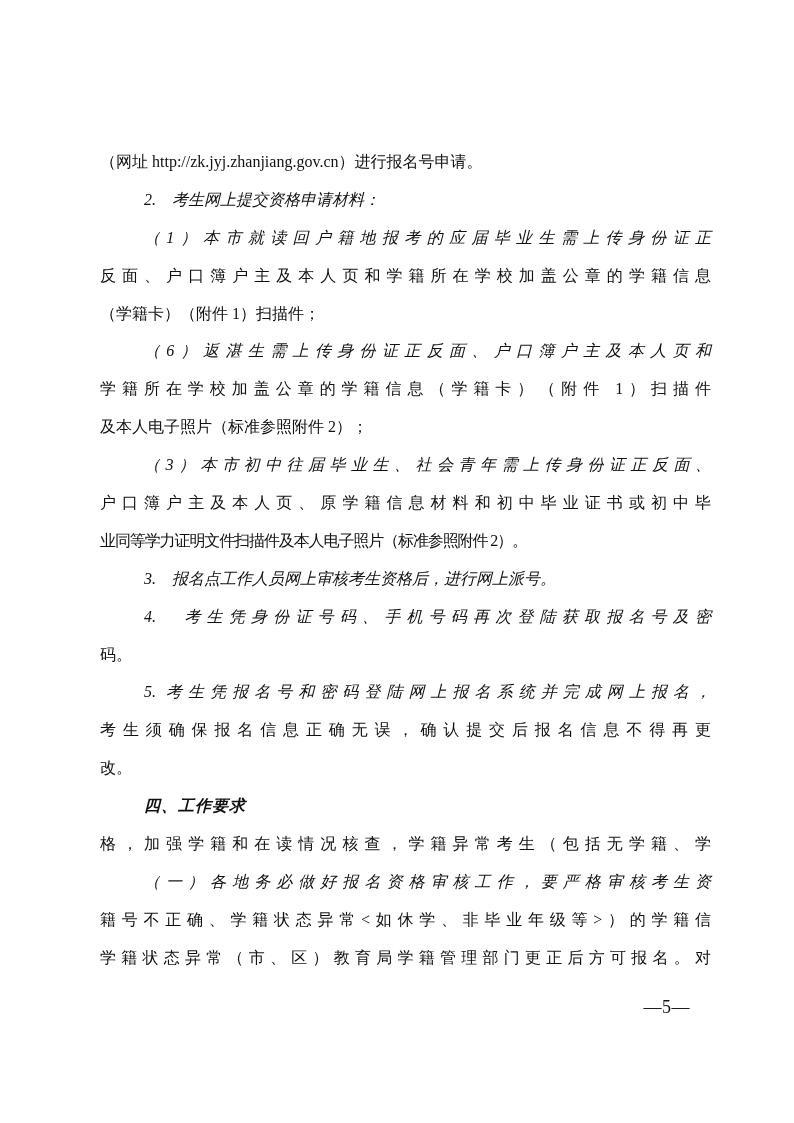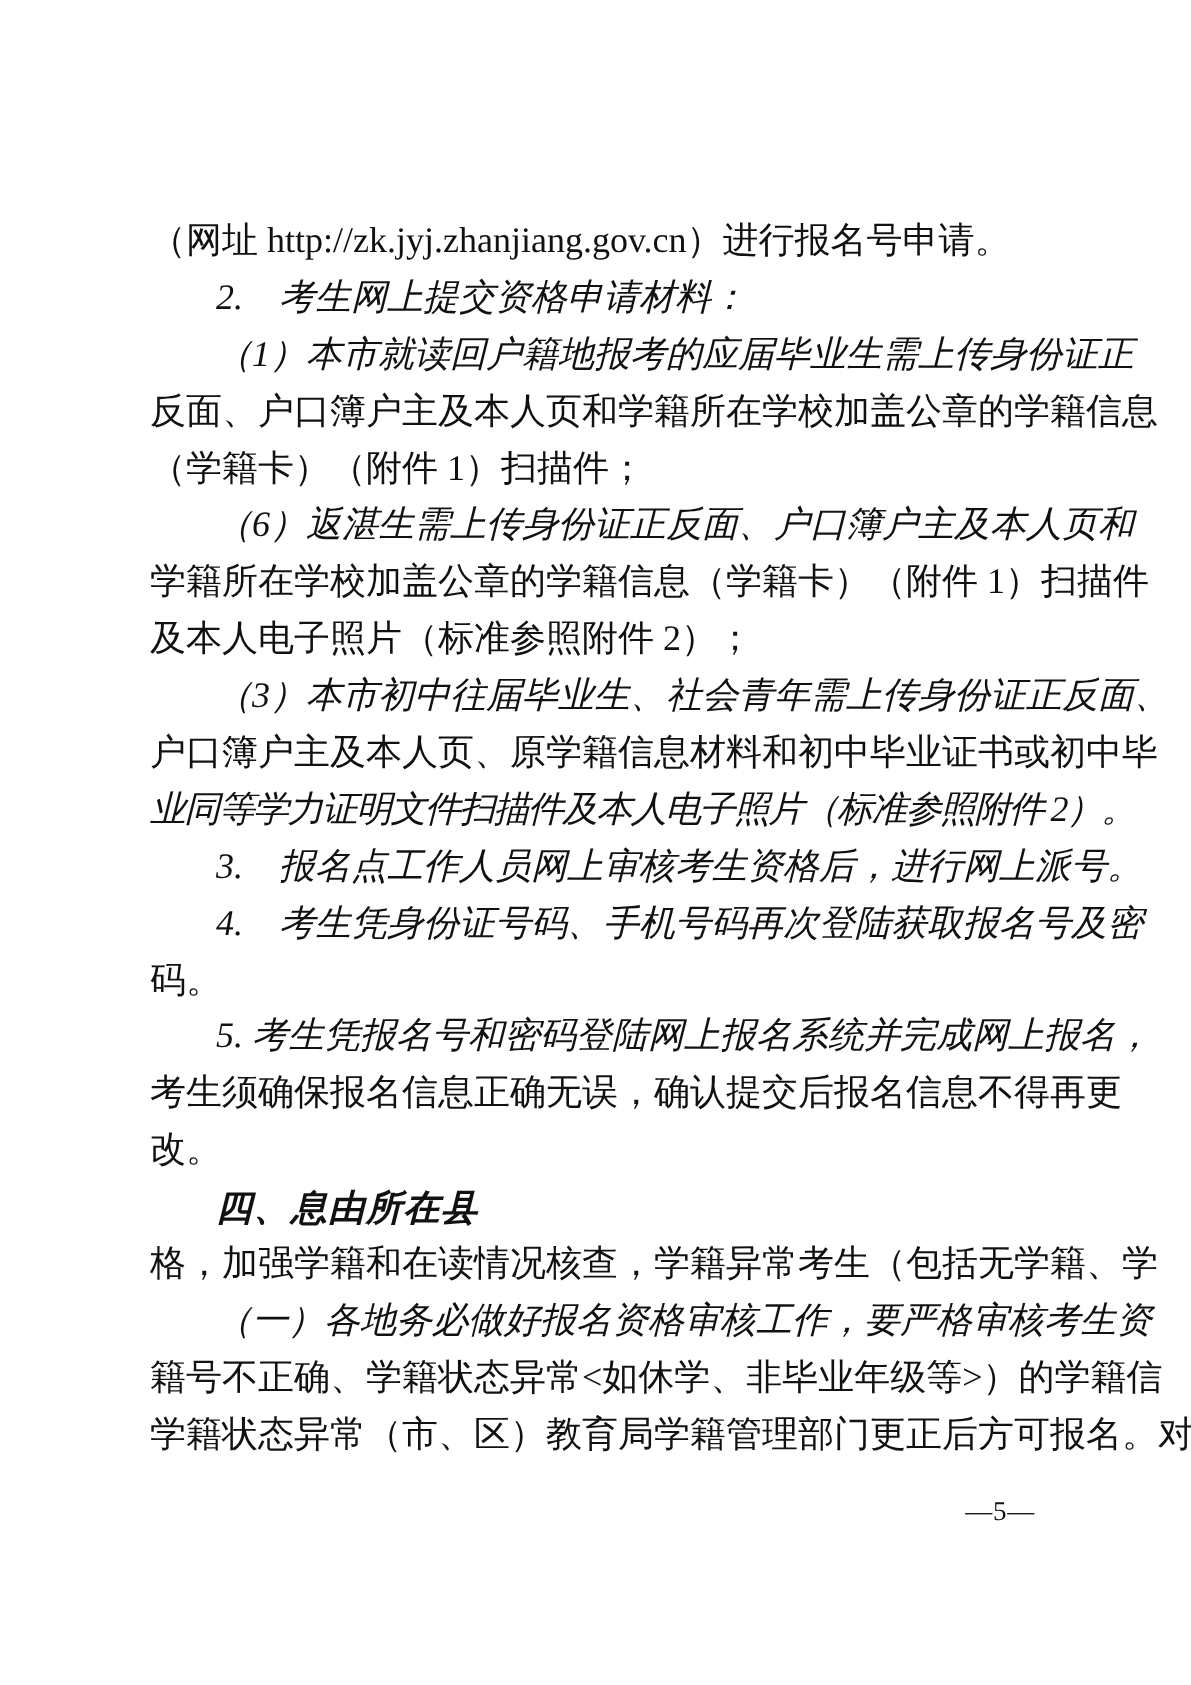--- a/index.html
+++ b/index.html
@@ -20,7 +20,7 @@
     left: 100px;
     top: 143px;
     width: 611px;
-    font-size: 24px;
+    font-size: 16px;
     line-height: 37.9px;
     color: #111111;
   }

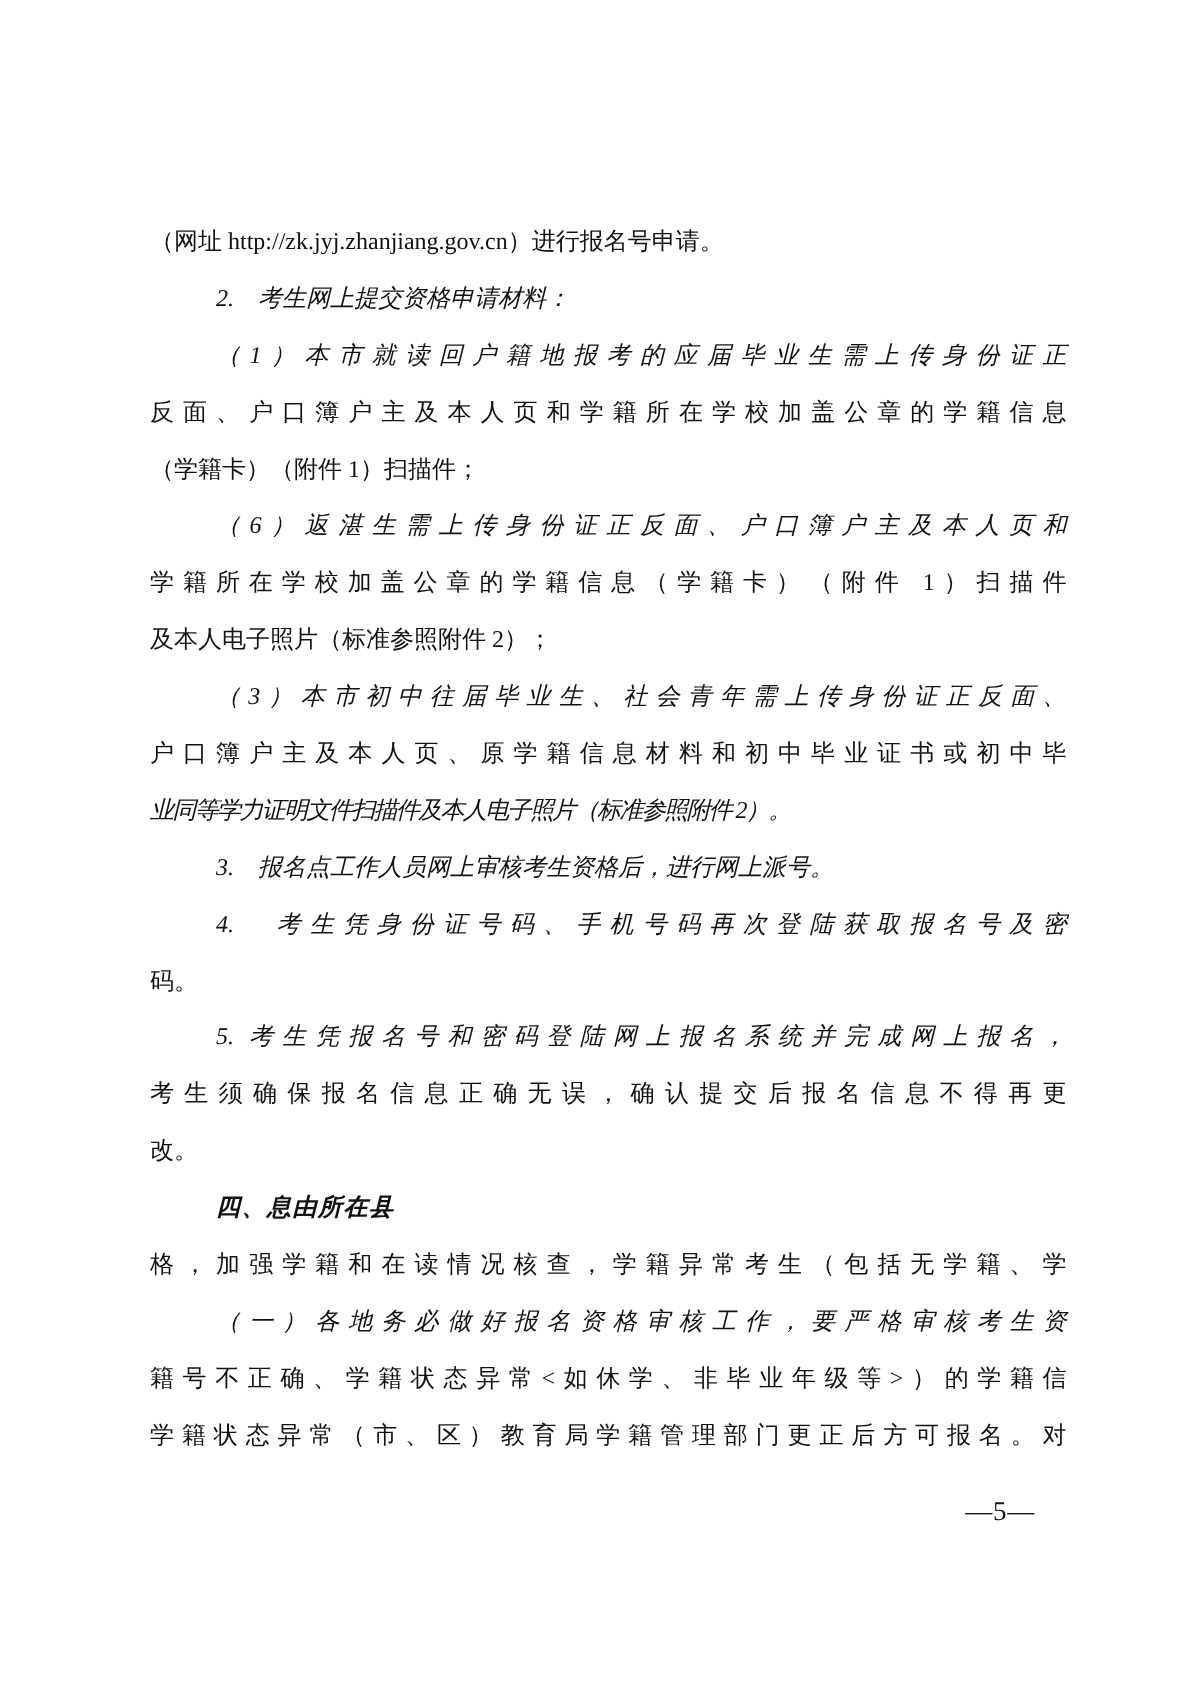--- a/index.html
+++ b/index.html
@@ -32,7 +32,7 @@
   }
   .line.end { text-align-last: left; }
   .line.ind { padding-left: 44px; font-style: italic; }
-  .line.tight { letter-spacing: -1.1px; font-style: italic; }
+  .line.tight { letter-spacing: -1.1px; }
   .line.bold {
     font-weight: 700;
     font-family: "Liberation Sans", "DejaVu Sans", sans-serif;

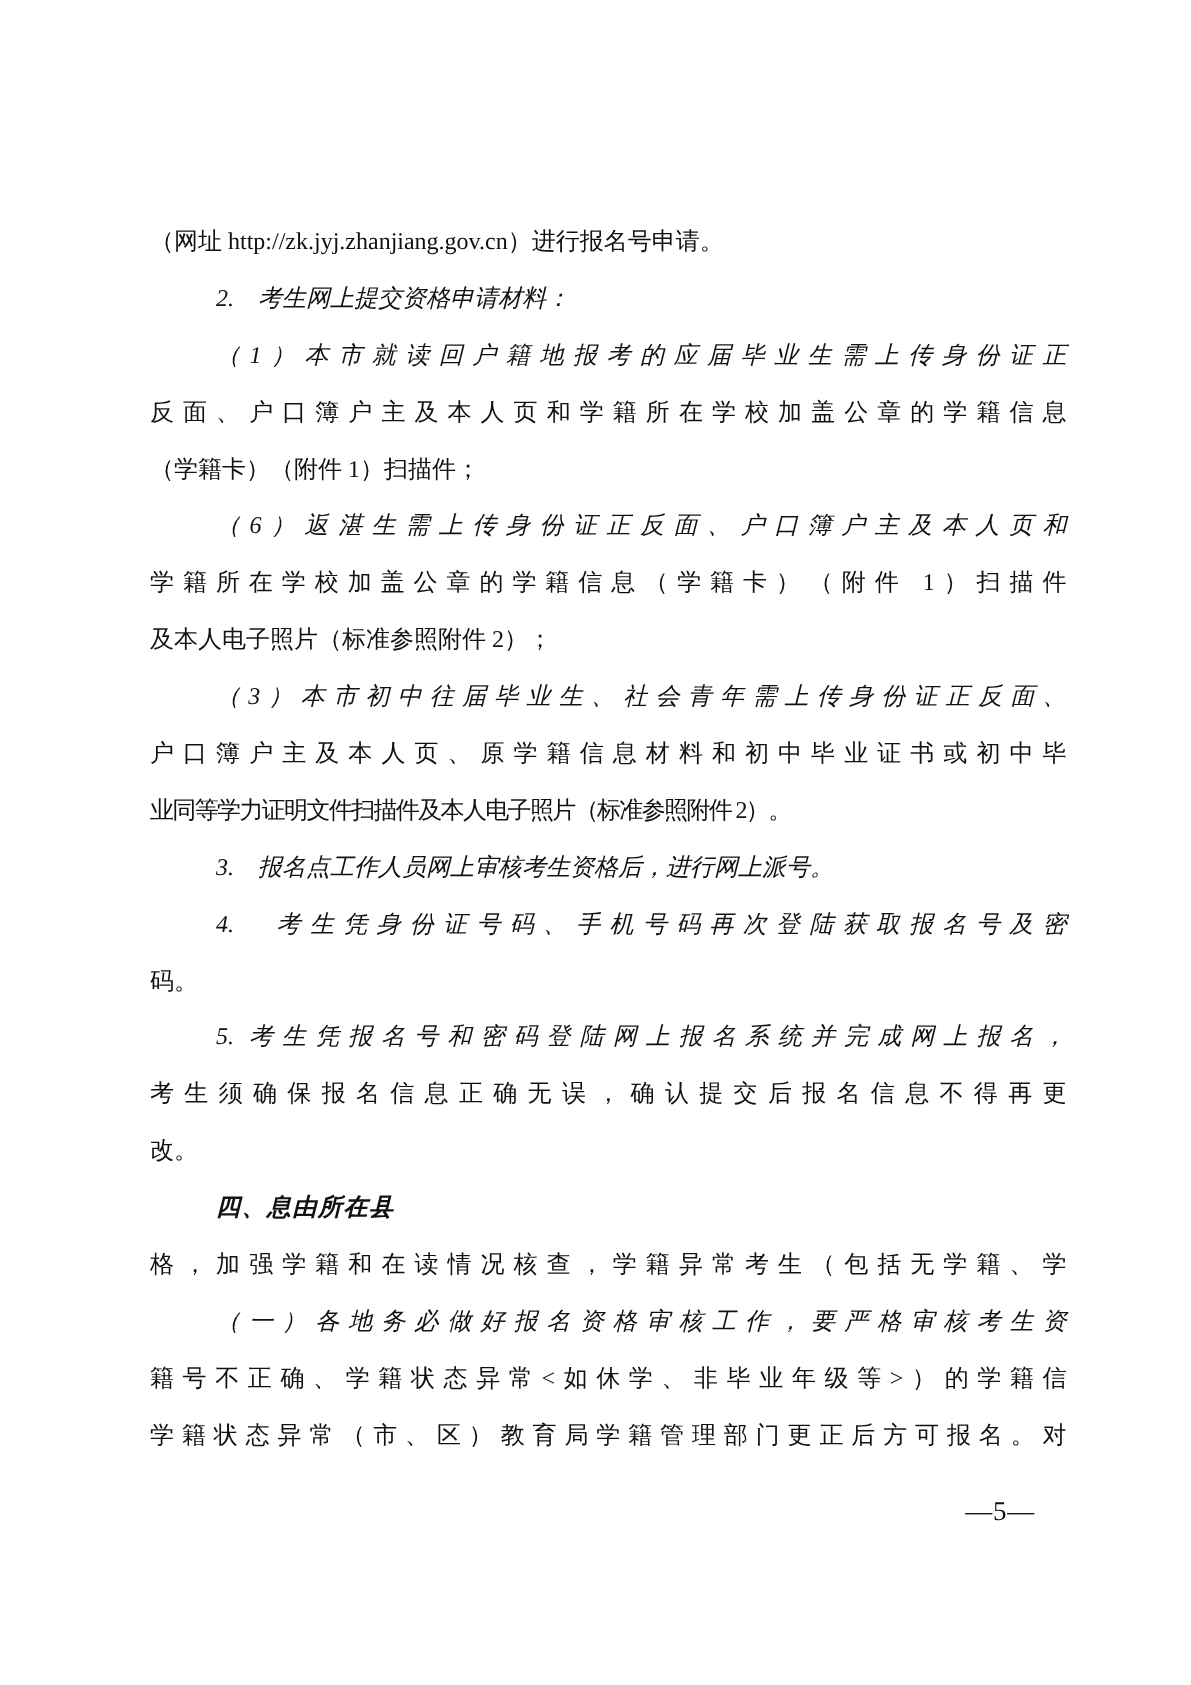--- a/index.html
+++ b/index.html
@@ -70,7 +70,7 @@
     <div class="line ind">5. 考生凭报名号和密码登陆网上报名系统并完成网上报名，</div>
     <div class="line">考生须确保报名信息正确无误，确认提交后报名信息不得再更</div>
     <div class="line end">改。</div>
-    <div class="line ind end bold">四、息由所在县</div>
+    <div class="line ind end bold">四、工作要求</div>
     <div class="line">格，加强学籍和在读情况核查，学籍异常考生（包括无学籍、学</div>
     <div class="line ind">（一）各地务必做好报名资格审核工作，要严格审核考生资</div>
     <div class="line">籍号不正确、学籍状态异常&lt;如休学、非毕业年级等&gt;）的学籍信</div>

